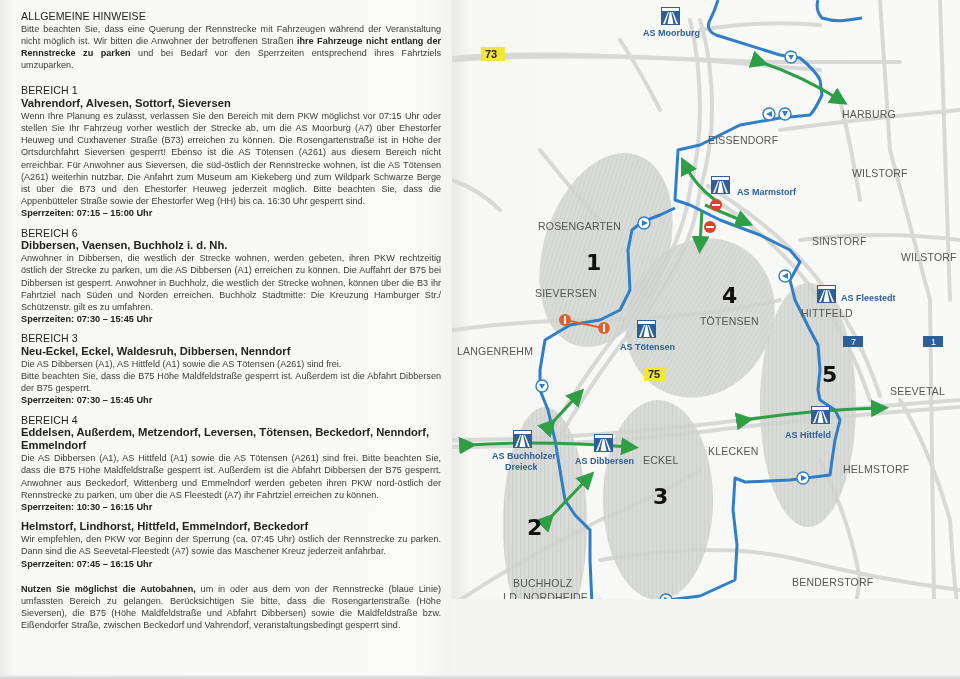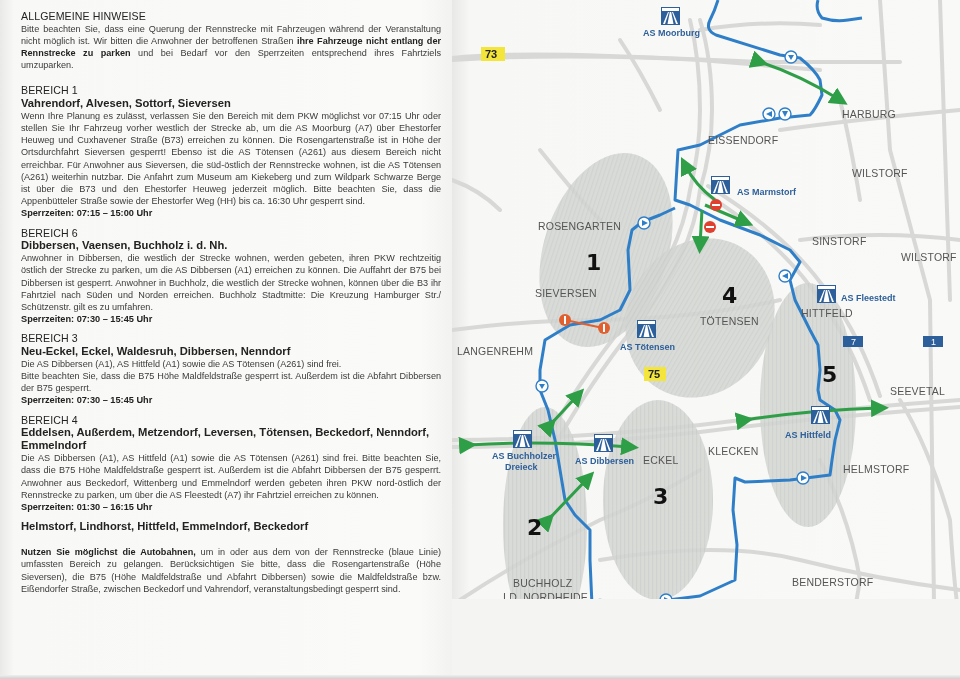--- a/index.html
+++ b/index.html
@@ -57,7 +57,7 @@
       <h3>BEREICH 4</h3>
       <h4>Eddelsen, Außerdem, Metzendorf, Leversen, Tötensen, Beckedorf, Nenndorf, Emmelndorf</h4>
       <p>Die AS Dibbersen (A1), AS Hittfeld (A1) sowie die AS Tötensen (A261) sind frei. Bitte beachten Sie, dass die B75 Höhe Maldfeldstraße gesperrt ist. Außerdem ist die Abfahrt Dibbersen der B75 gesperrt. Anwohner aus Beckedorf, Wittenberg und Emmelndorf werden gebeten ihren PKW nord-östlich der Rennstrecke zu parken, um über die AS Fleestedt (A7) ihr Fahrtziel erreichen zu können.</p>
-      <div class="times">Sperrzeiten: 01:30 – 16:15 Uhr</div>
+      <div class="times">Sperrzeiten: 10:30 – 16:15 Uhr</div>
     </div>
 
     <div class="sec">

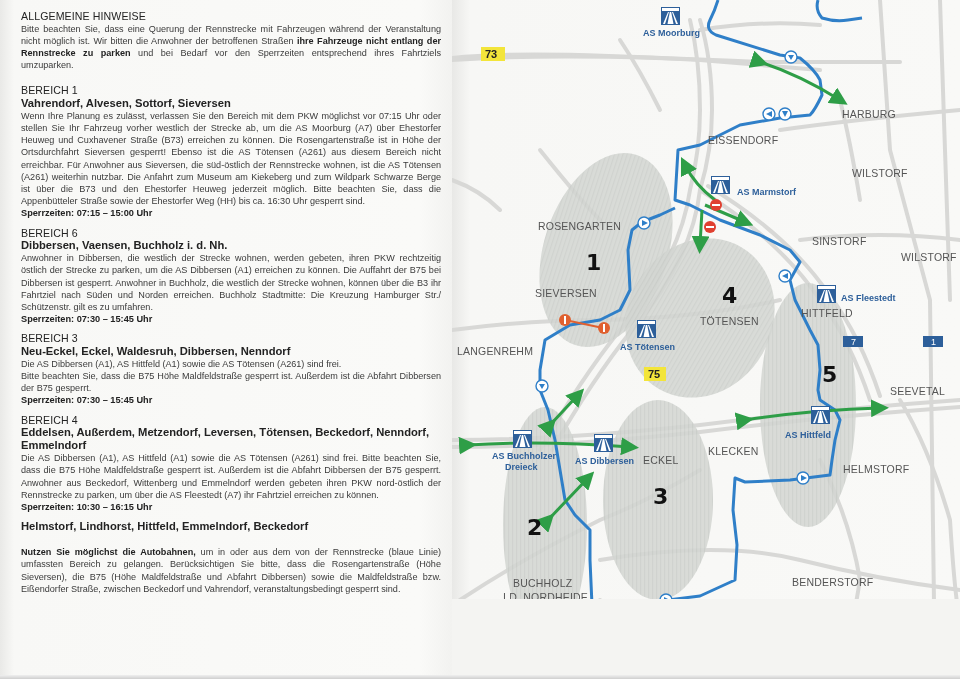--- a/index.html
+++ b/index.html
@@ -62,6 +62,7 @@
 
     <div class="sec">
       <h4>Helmstorf, Lindhorst, Hittfeld, Emmelndorf, Beckedorf</h4>
+      <p>Wir empfehlen, den PKW vor Beginn der Sperrung (ca. 07:45 Uhr) östlich der Rennstrecke zu parken. Dann sind die AS Seevetal-Fleestedt (A7) sowie das Maschener Kreuz jederzeit anfahrbar.</p>
     </div>
     <div class="gap"></div>
 

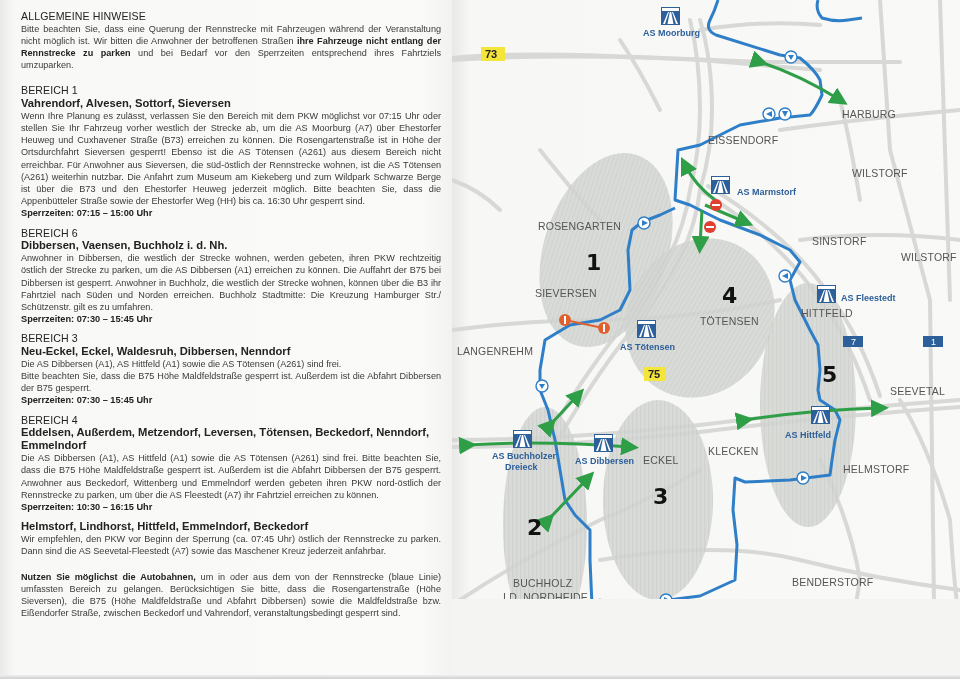--- a/index.html
+++ b/index.html
@@ -63,6 +63,7 @@
     <div class="sec">
       <h4>Helmstorf, Lindhorst, Hittfeld, Emmelndorf, Beckedorf</h4>
       <p>Wir empfehlen, den PKW vor Beginn der Sperrung (ca. 07:45 Uhr) östlich der Rennstrecke zu parken. Dann sind die AS Seevetal-Fleestedt (A7) sowie das Maschener Kreuz jederzeit anfahrbar.</p>
+      <div class="times">Sperrzeiten: 07:45 – 16:15 Uhr</div>
     </div>
     <div class="gap"></div>
 

